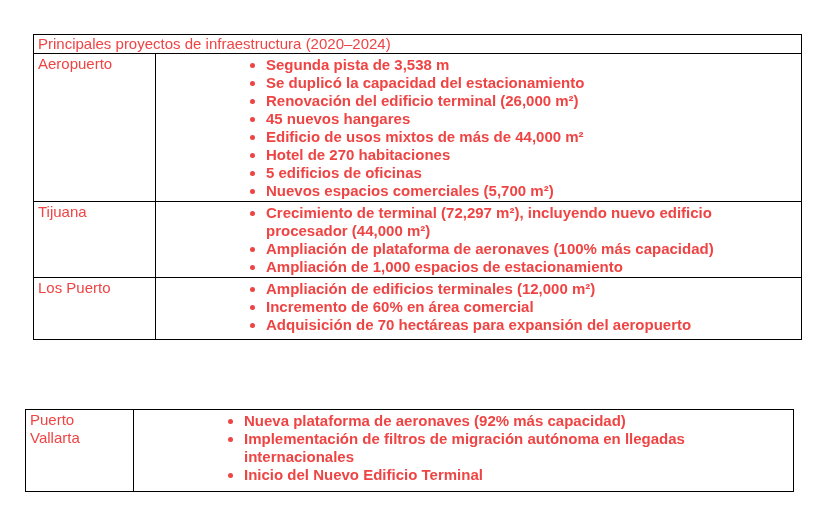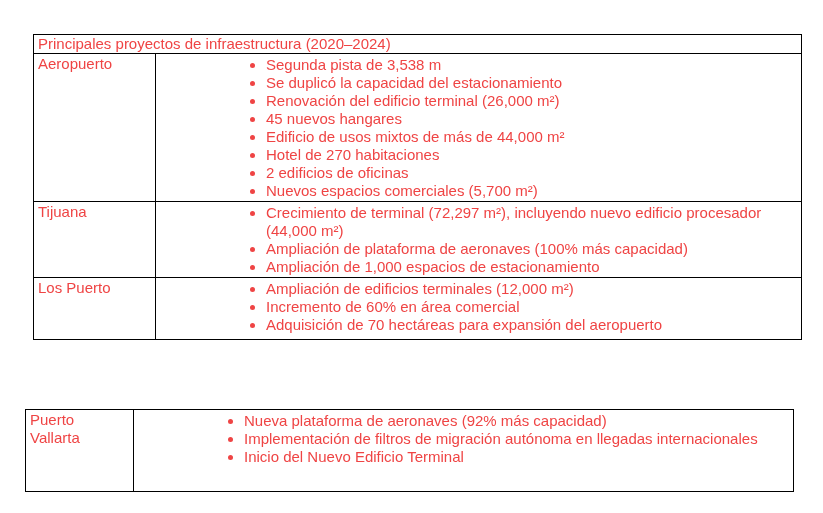--- a/index.html
+++ b/index.html
@@ -40,7 +40,7 @@
     white-space: nowrap;
   }
   .airport-cell { padding: 1px 8px 1px 4px; }
-  .projects-cell { padding: 2px 4px 1px 0; }
+  .projects-cell { padding: 2px 4px 1px 0; font-weight: bold; }
   .projects-cell ul {
     margin: 0;
     padding-left: 110px;

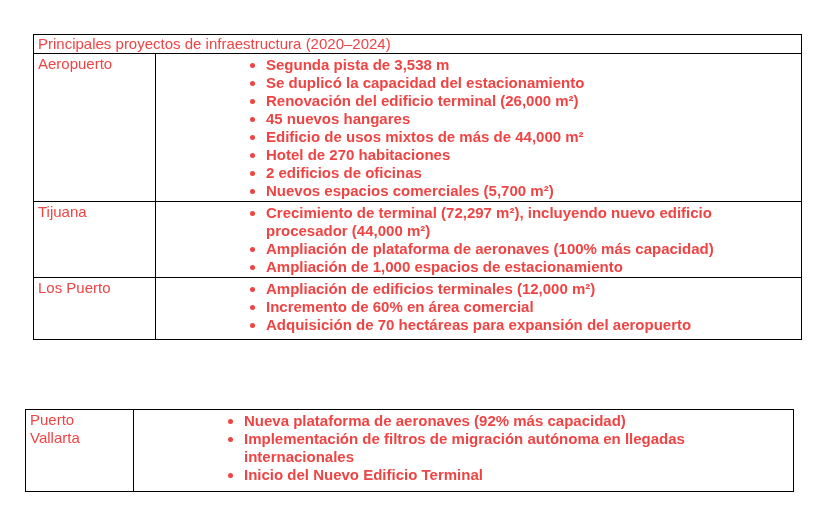--- a/index.html
+++ b/index.html
@@ -76,7 +76,7 @@
             <li>45 nuevos hangares</li>
             <li>Edificio de usos mixtos de más de 44,000 m²</li>
             <li>Hotel de 270 habitaciones</li>
-            <li>2 edificios de oficinas</li>
+            <li>5 edificios de oficinas</li>
             <li>Nuevos espacios comerciales (5,700 m²)</li>
           </ul>
         </td>

